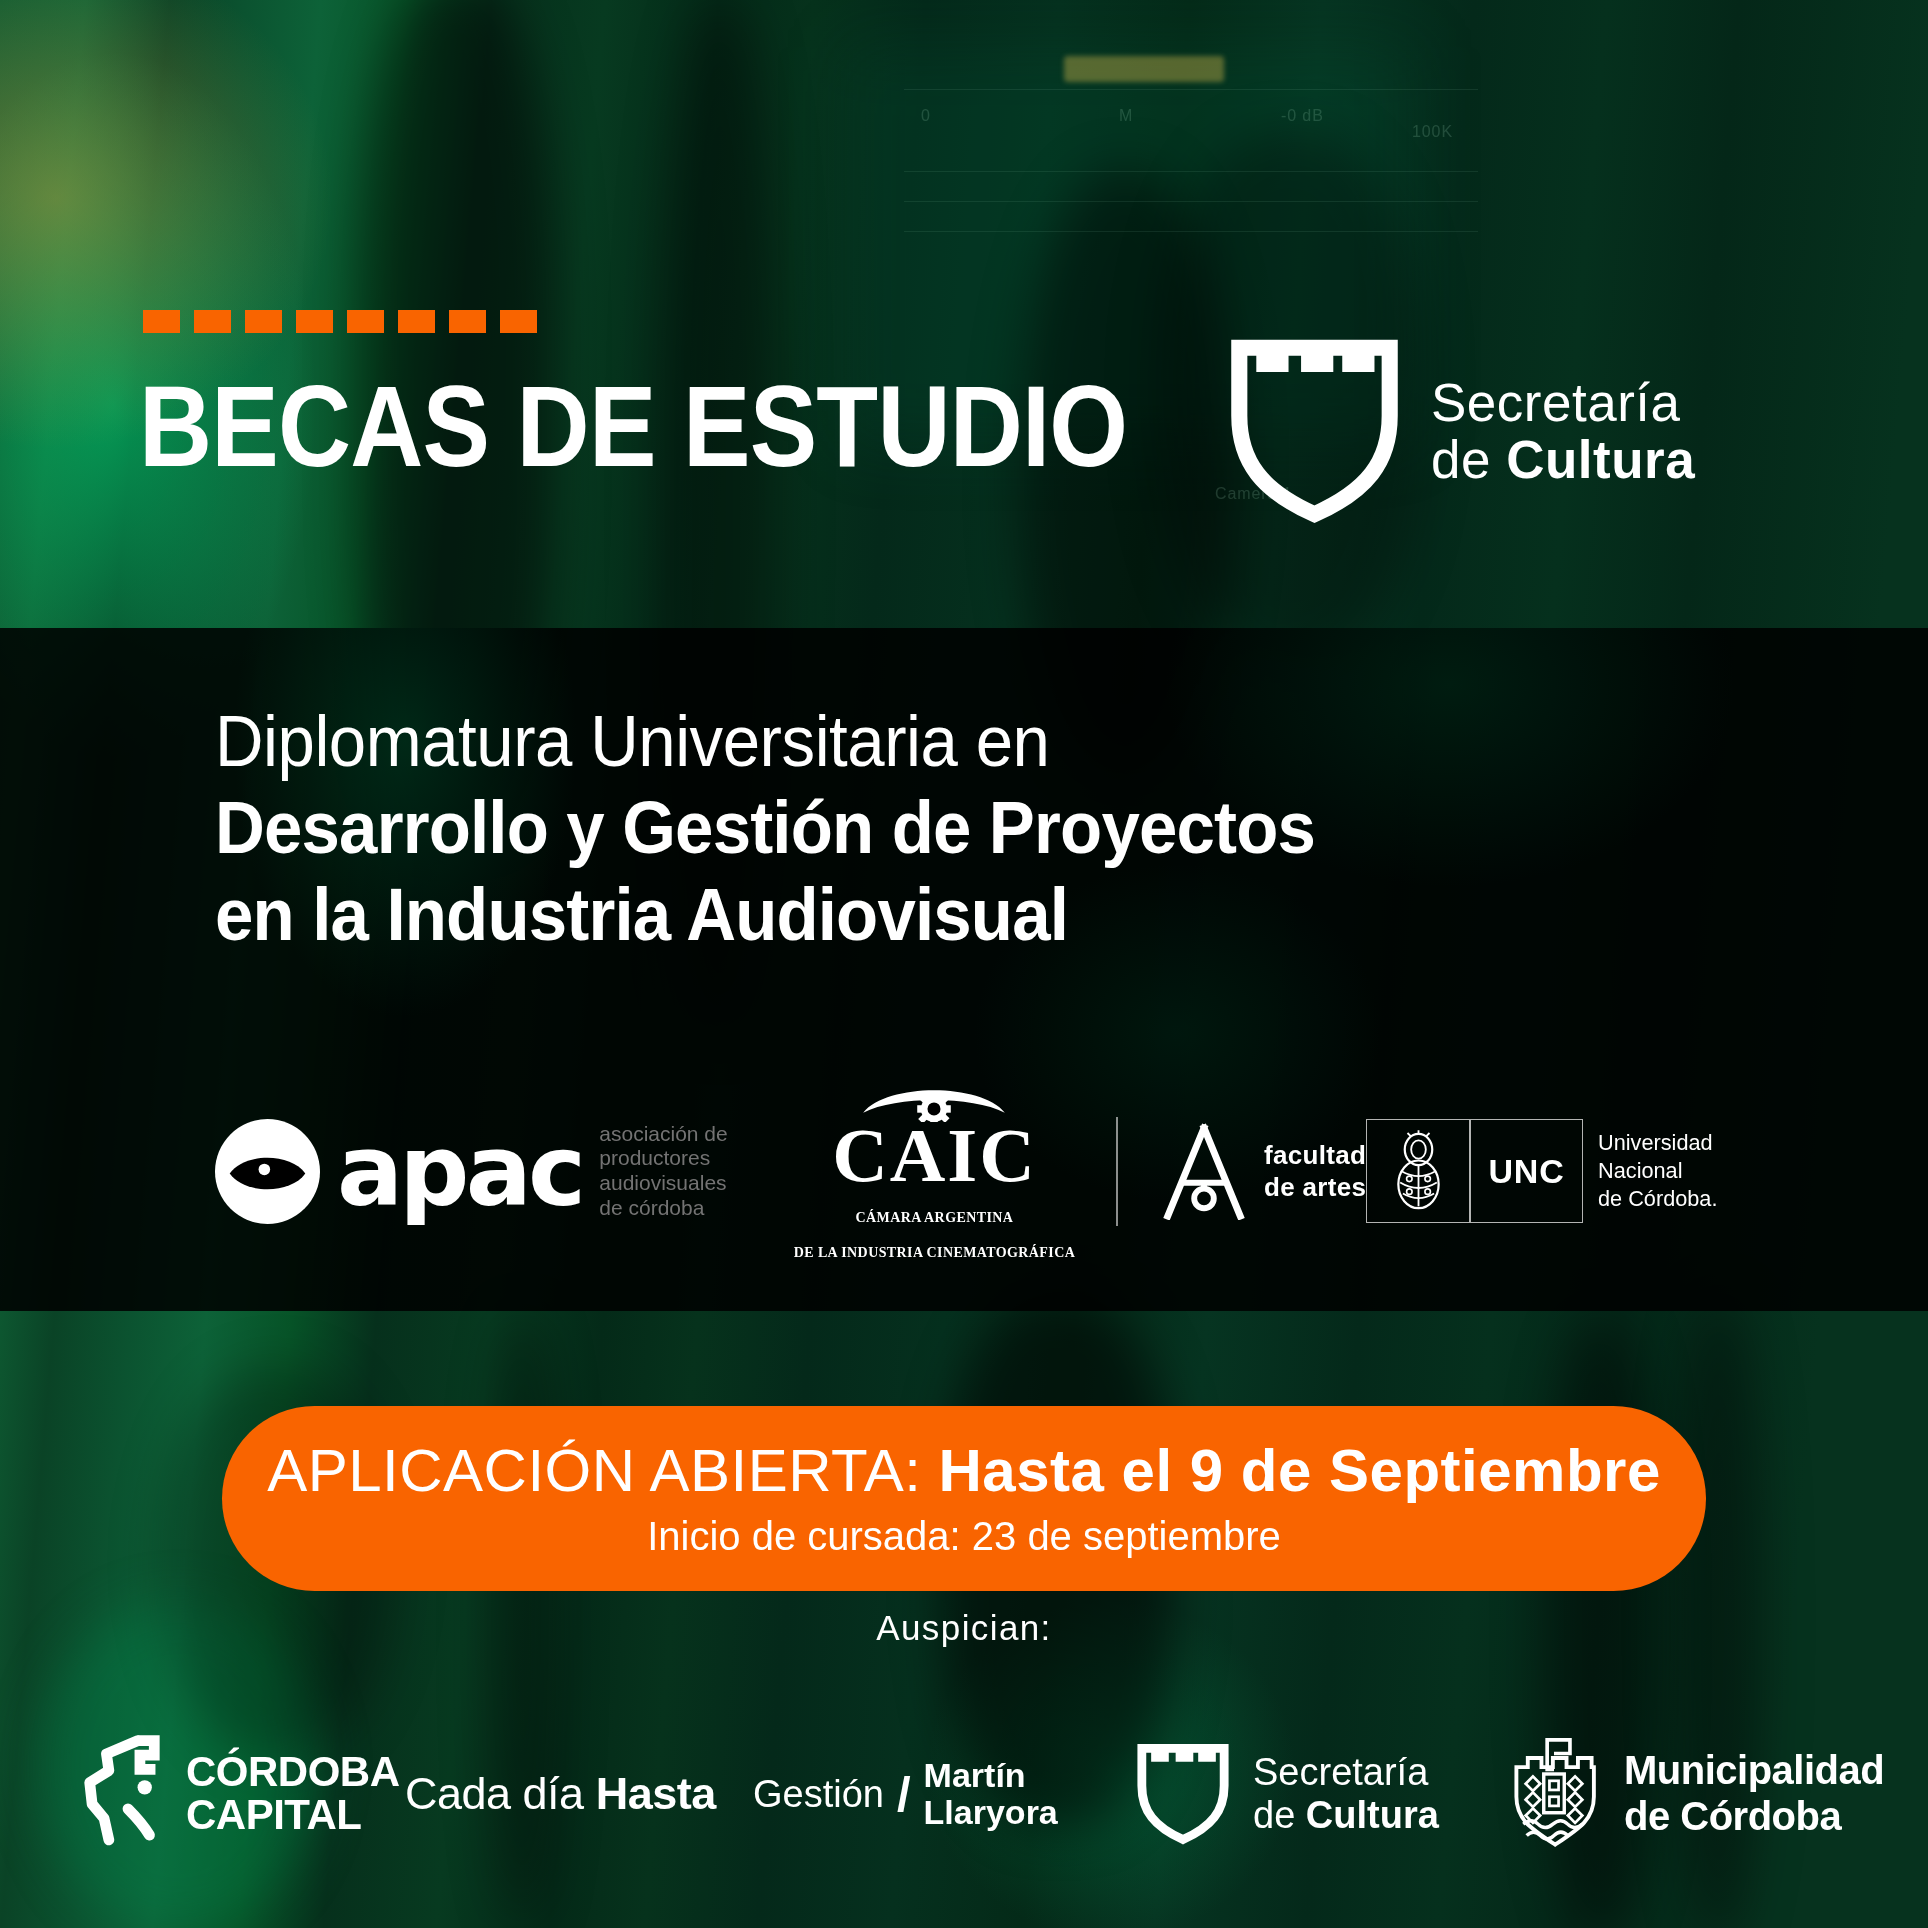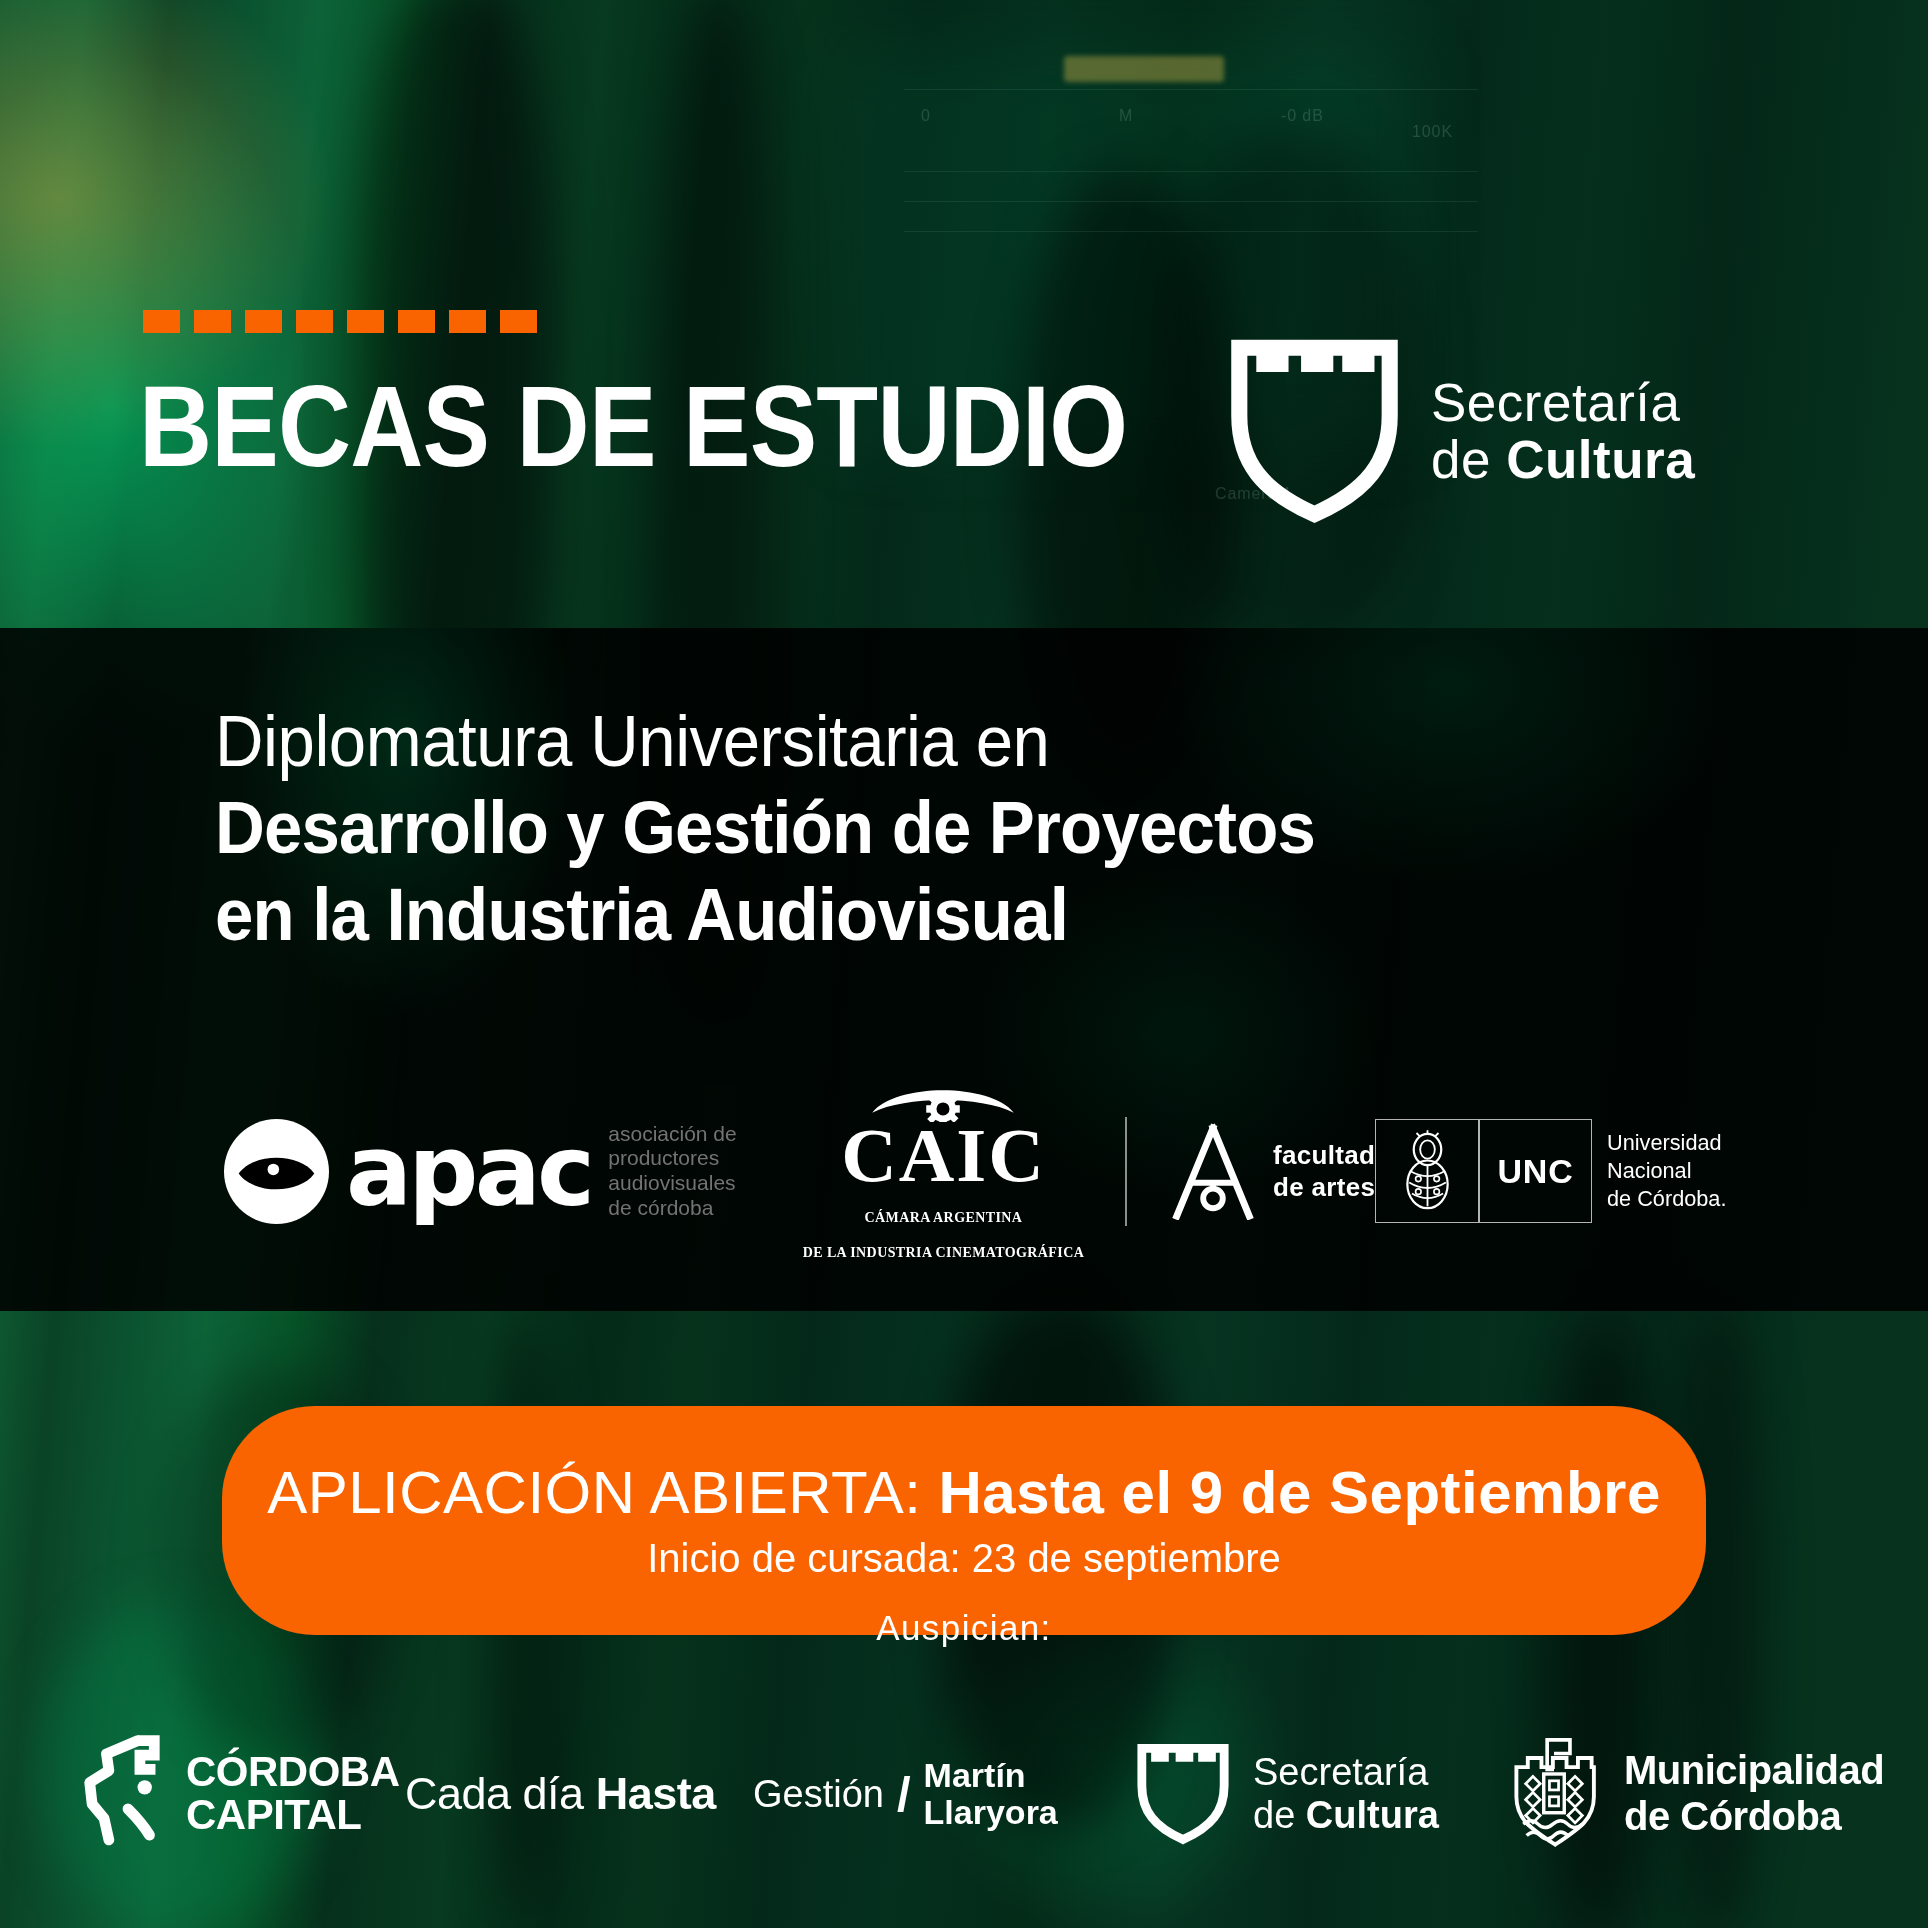--- a/index.html
+++ b/index.html
@@ -111,7 +111,7 @@
   }
 
   
-  .partners { position:absolute; left:224px; top:1081px; display:flex; align-items:center; }
+  .partners { position:absolute; left:215px; top:1081px; display:flex; align-items:center; }
 
   .apac { display:flex; align-items:center; gap:17px; }
   .apac-mark { width:105px; height:105px; }

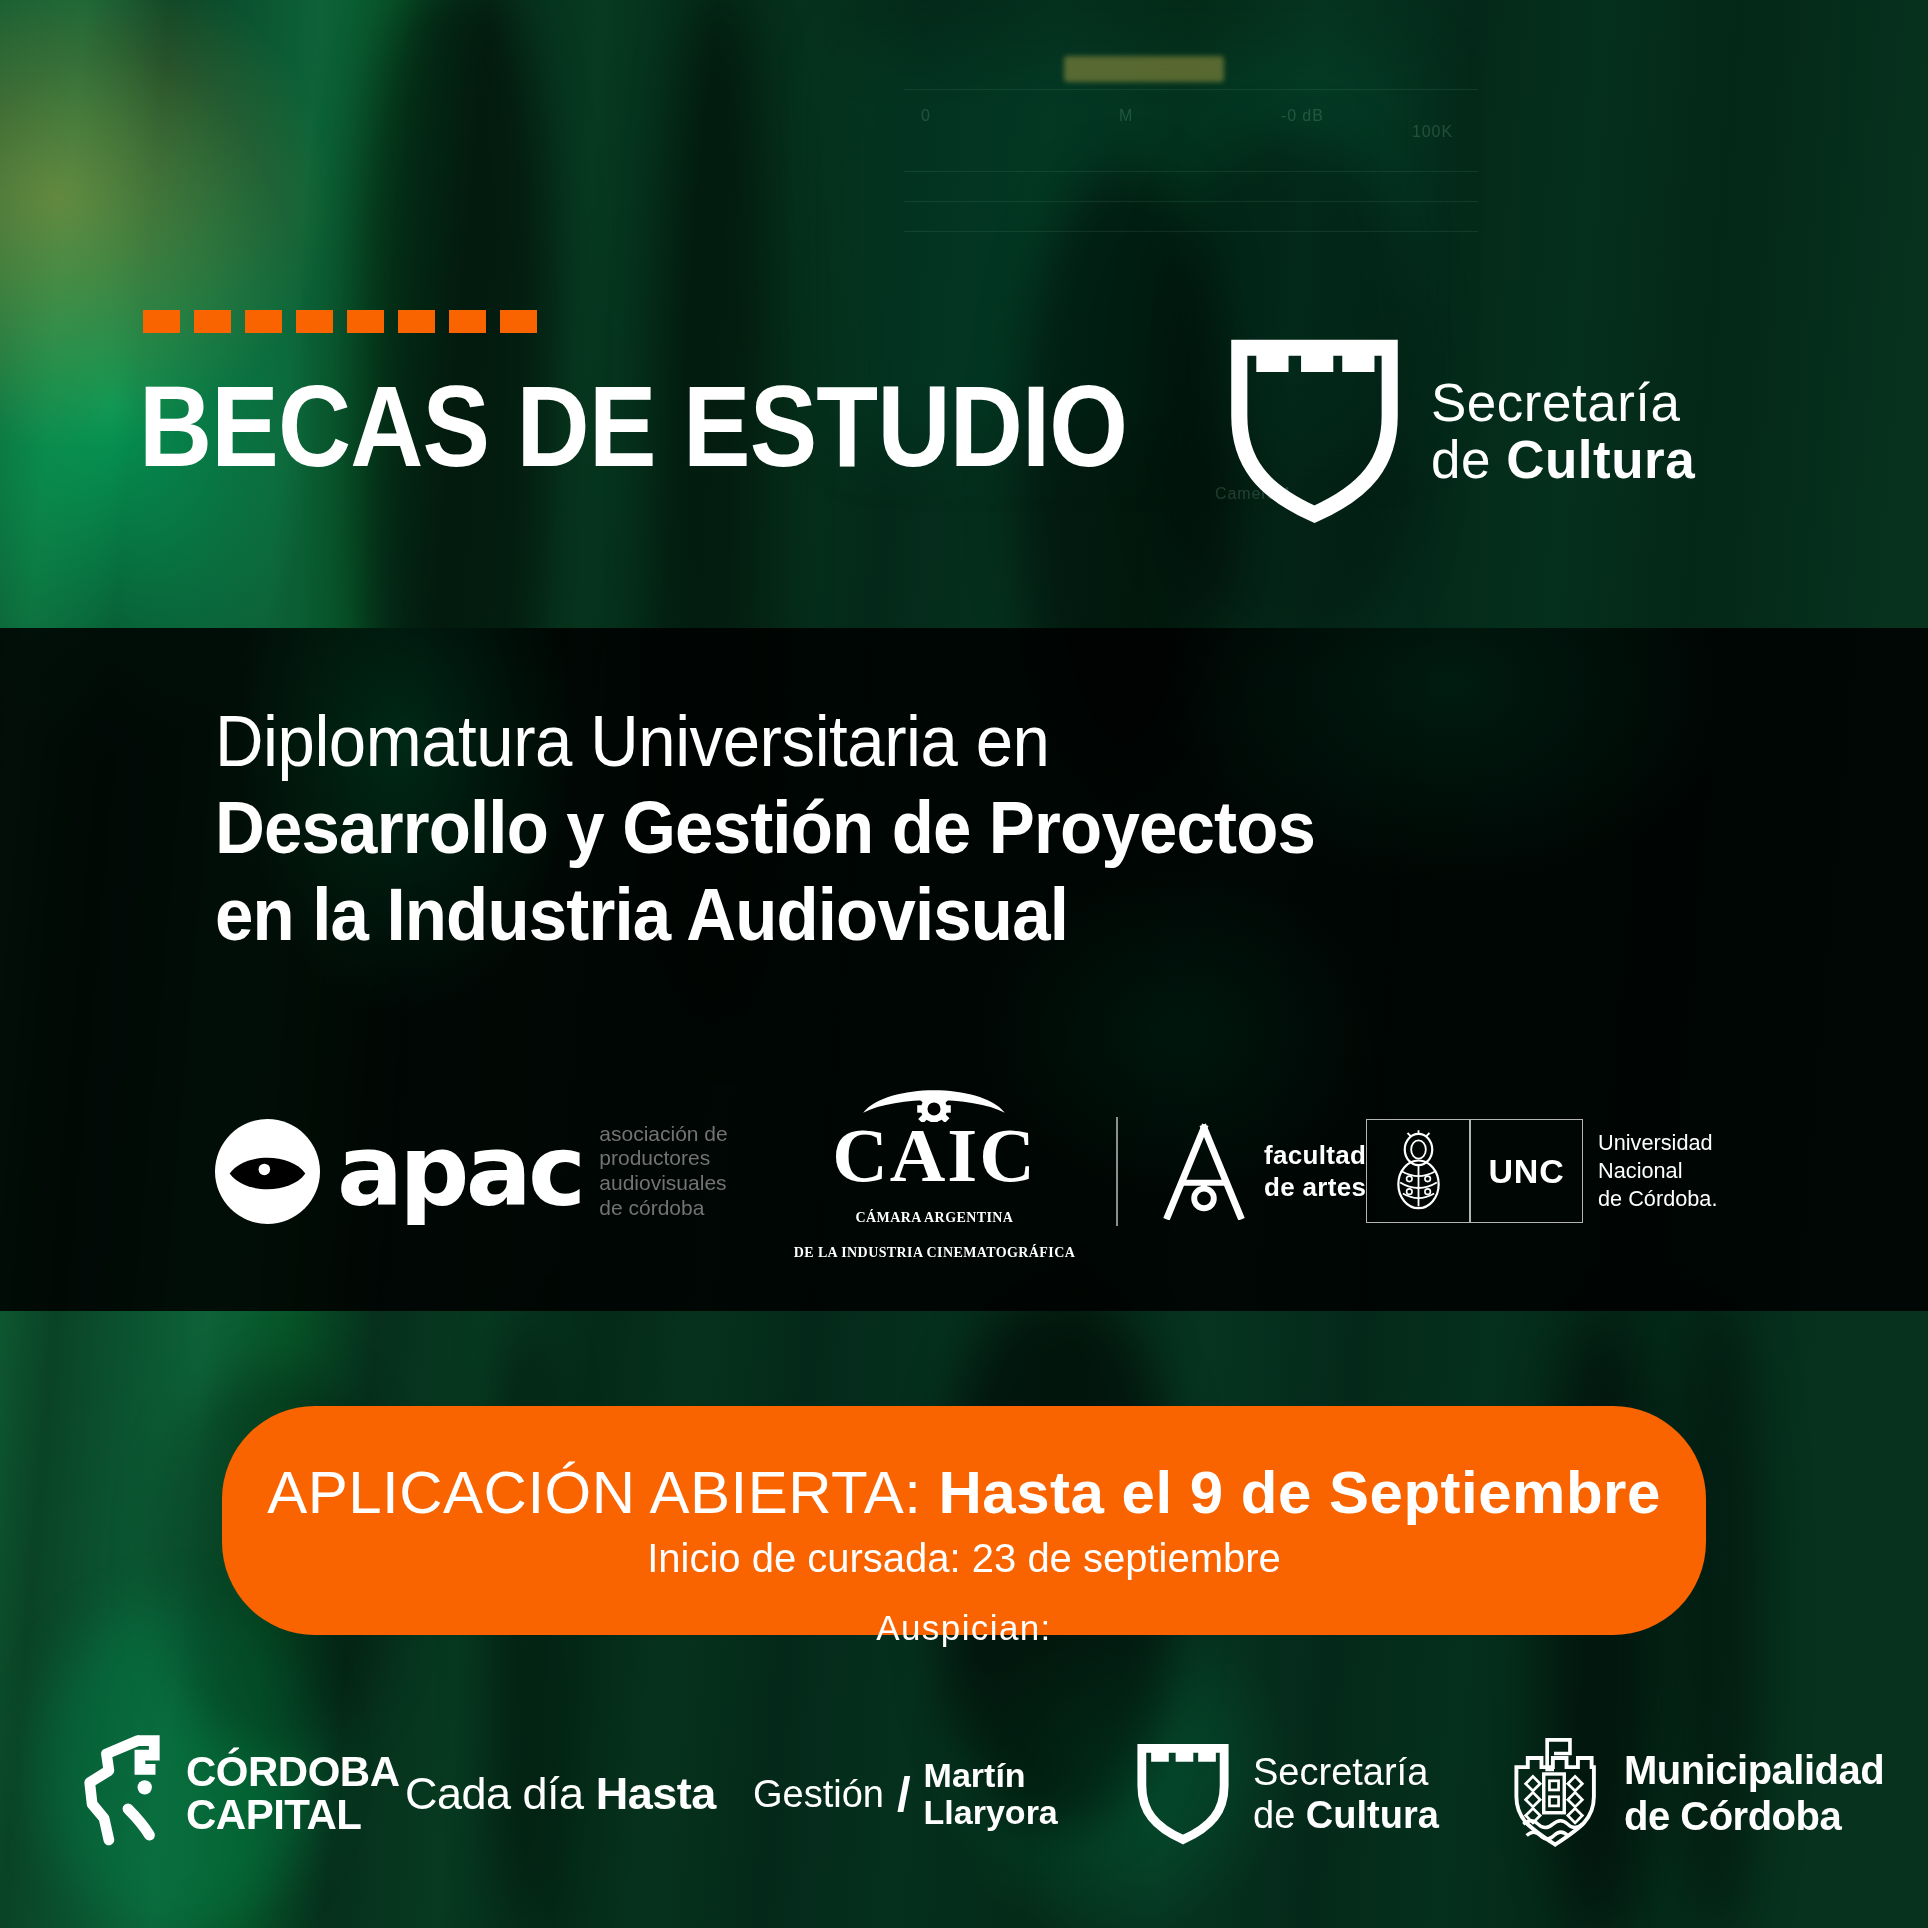--- a/index.html
+++ b/index.html
@@ -148,7 +148,7 @@
 
   
   .cta {
-    position:absolute; left:222px; top:1406px; width:1484px; height:229px;
+    position:absolute; left:222px; top:1406px; width:1484px; height:185px;
     background:#f96400; border-radius:93px;
     display:flex; flex-direction:column; align-items:center; justify-content:center;
     text-align:center;

